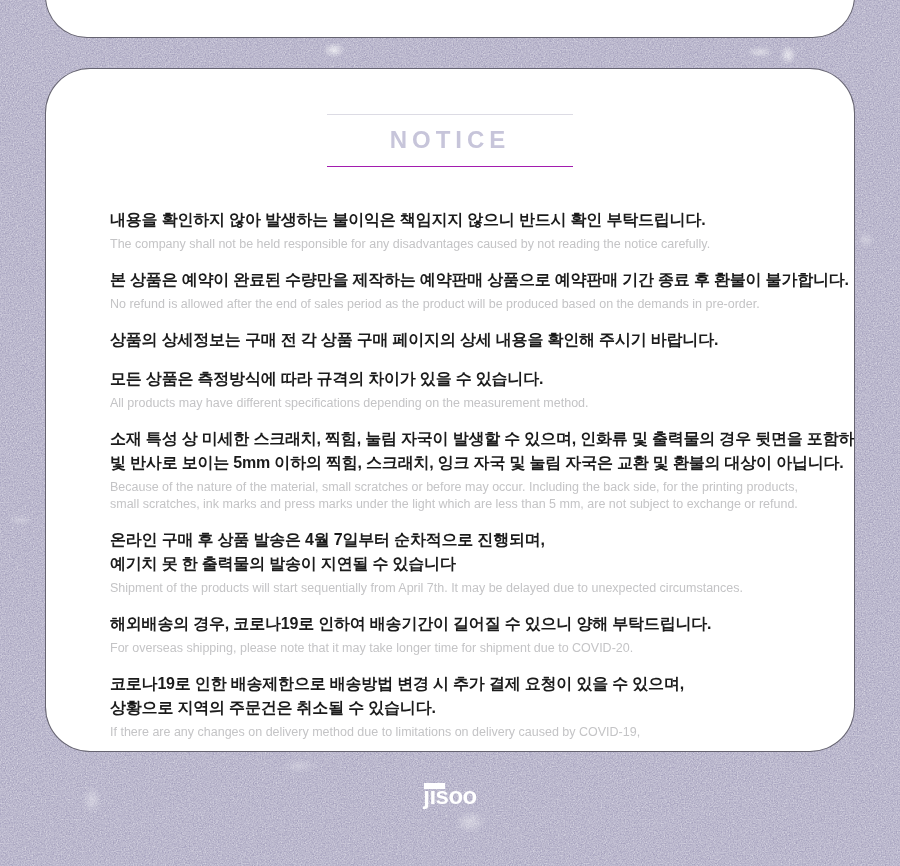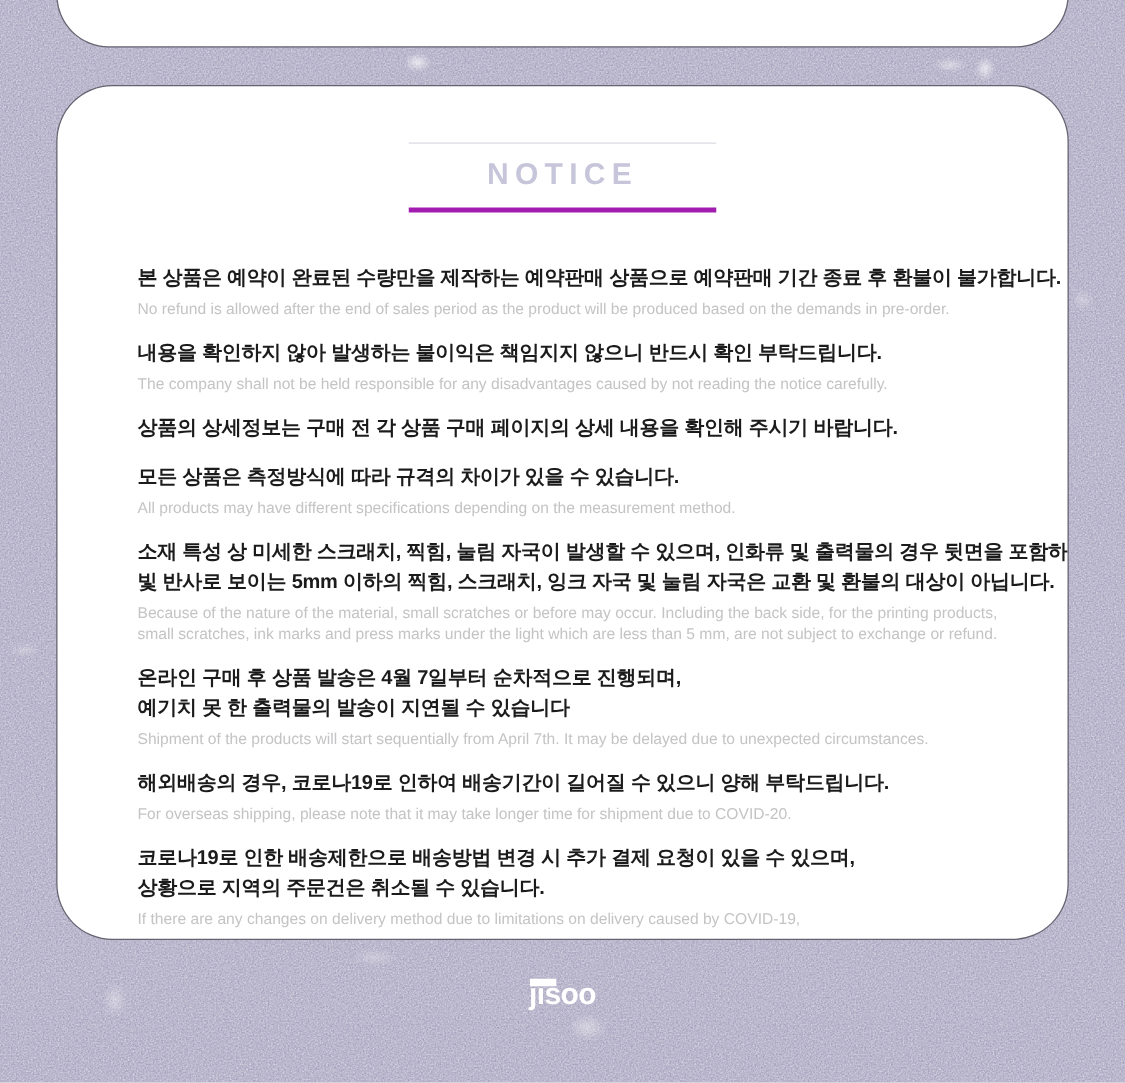--- a/index.html
+++ b/index.html
@@ -45,7 +45,7 @@
     width: 246px;
     margin: 45px auto 0 auto;
     border-top: 1px solid #dcdbe4;
-    border-bottom: 4px solid #a21caf;
+    border-bottom: 1px solid #a21caf;
     text-align: center;
     padding: 11px 0 12px 0;
   }

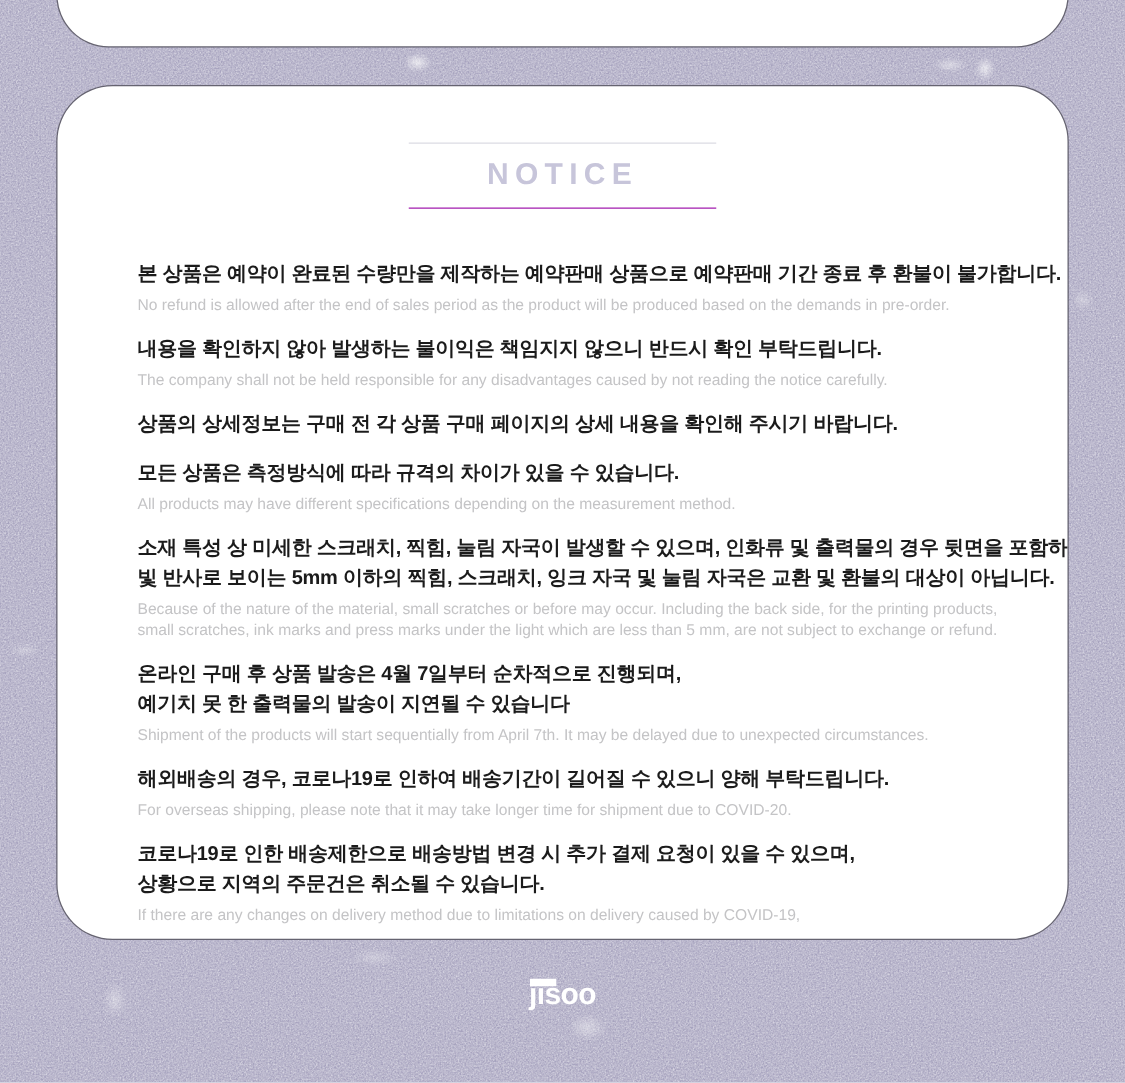--- a/index.html
+++ b/index.html
@@ -127,19 +127,19 @@
   <div class="notice-body">
   <div class="para">
     <div class="kr-lines">
+          <div class="kr-line">내용을 확인하지 않아 발생하는 불이익은 책임지지 않으니 반드시 확인 부탁드립니다.</div>
+        </div>
+    <div class="en-lines">
+          <div class="en-line">The company shall not be held responsible for any disadvantages caused by not reading the notice carefully.</div>
+        </div>
+  </div>
+
+  <div class="para">
+    <div class="kr-lines">
           <div class="kr-line">본 상품은 예약이 완료된 수량만을 제작하는 예약판매 상품으로 예약판매 기간 종료 후 환불이 불가합니다.</div>
         </div>
     <div class="en-lines">
           <div class="en-line">No refund is allowed after the end of sales period as the product will be produced based on the demands in pre-order.</div>
-        </div>
-  </div>
-
-  <div class="para">
-    <div class="kr-lines">
-          <div class="kr-line">내용을 확인하지 않아 발생하는 불이익은 책임지지 않으니 반드시 확인 부탁드립니다.</div>
-        </div>
-    <div class="en-lines">
-          <div class="en-line">The company shall not be held responsible for any disadvantages caused by not reading the notice carefully.</div>
         </div>
   </div>
 

